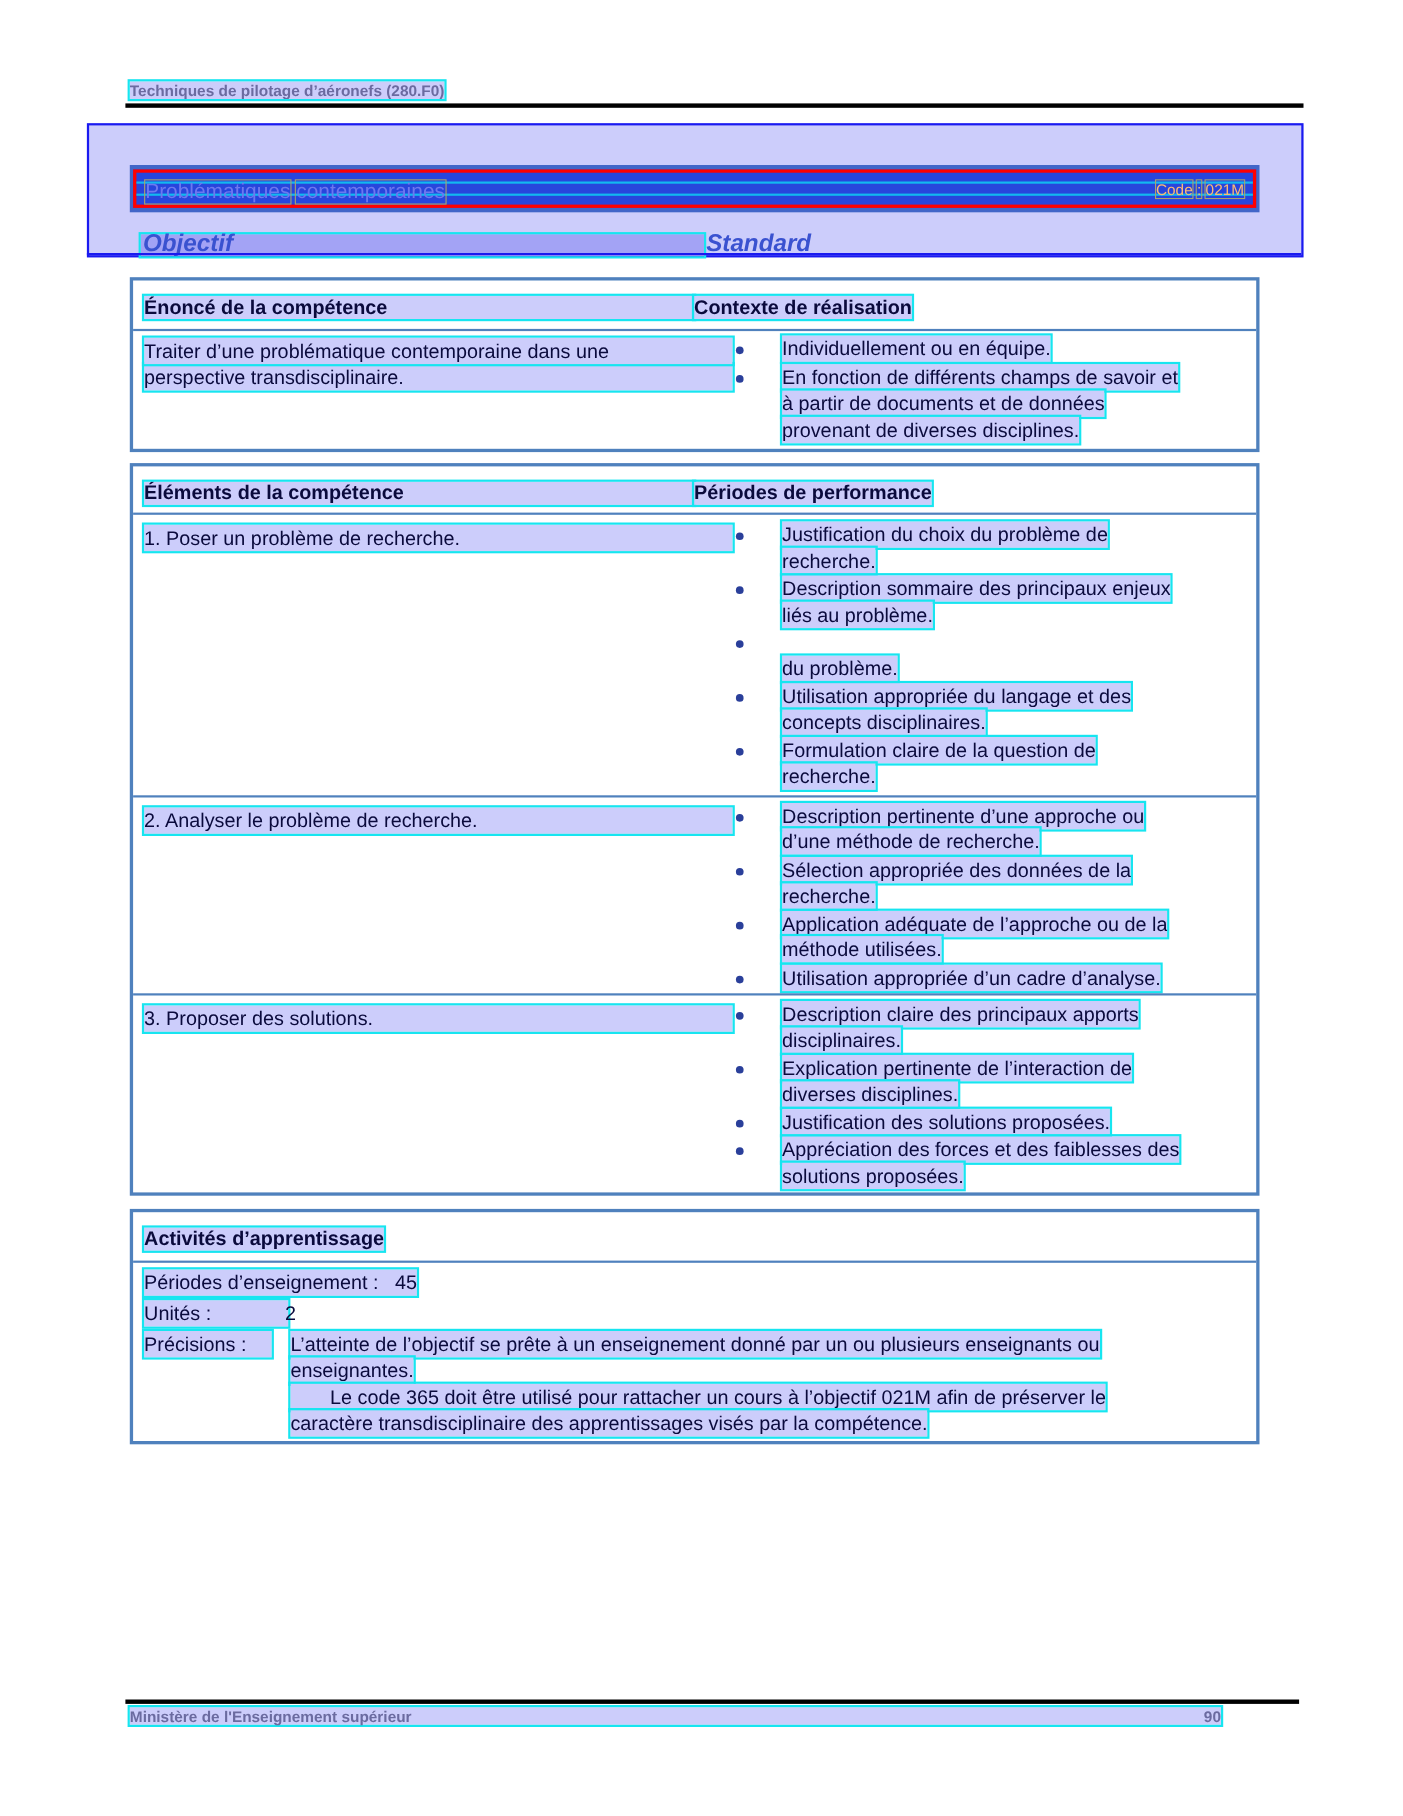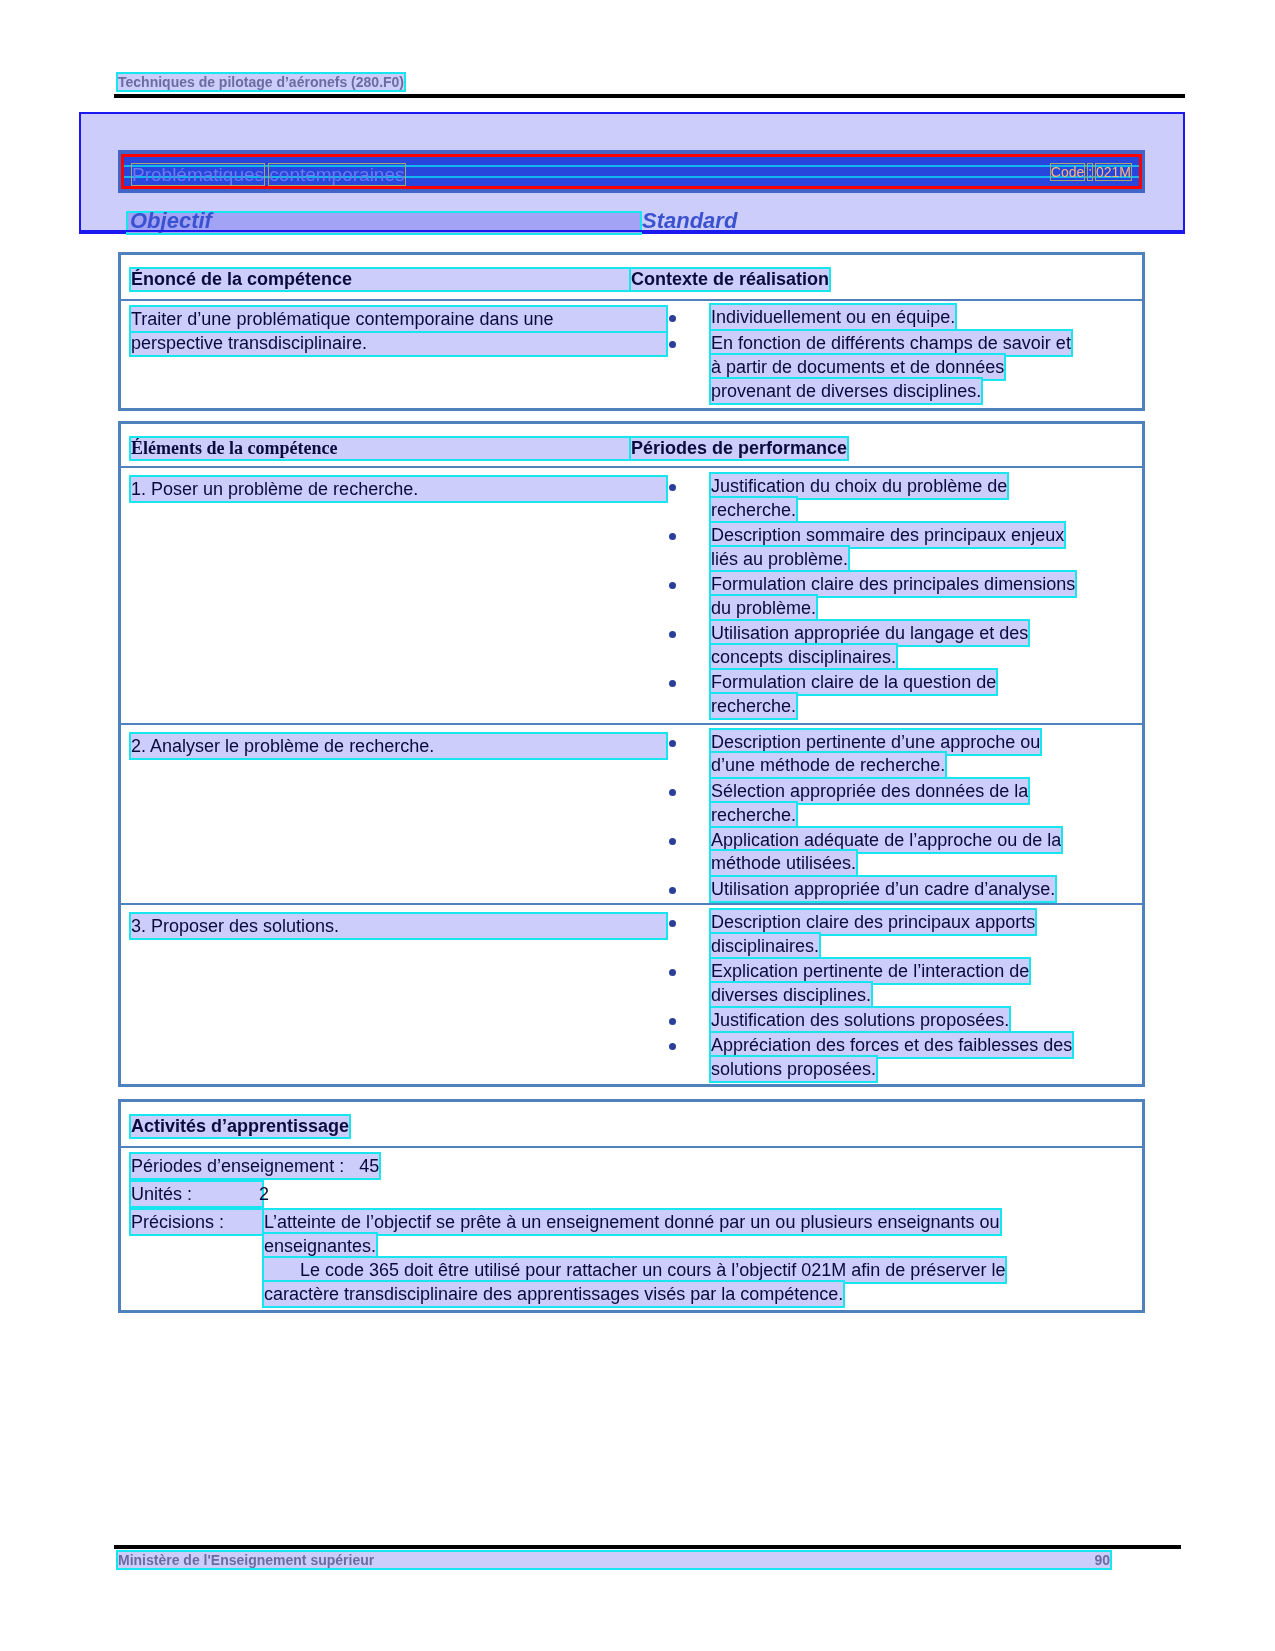--- a/index.html
+++ b/index.html
@@ -79,7 +79,7 @@
 
 <div class="tbl" style="top:421px; height:660px;">
   <div class="hdr" style="top:0; height:42px;"></div>
-  <div class="th hl" style="left:10px; top:14px; width:500px;font-family:Liberation Serif, serif;">Éléments de la compétence</div>
+  <div class="th hl" style="left:10px; top:14px; width:500px;">Éléments de la compétence</div>
   <div class="th hl" style="left:510px; top:14px;">Périodes de performance</div>
 
   <div class="td hl" style="left:10px; top:53px; width:535px;">1.  Poser un problème de recherche.</div>

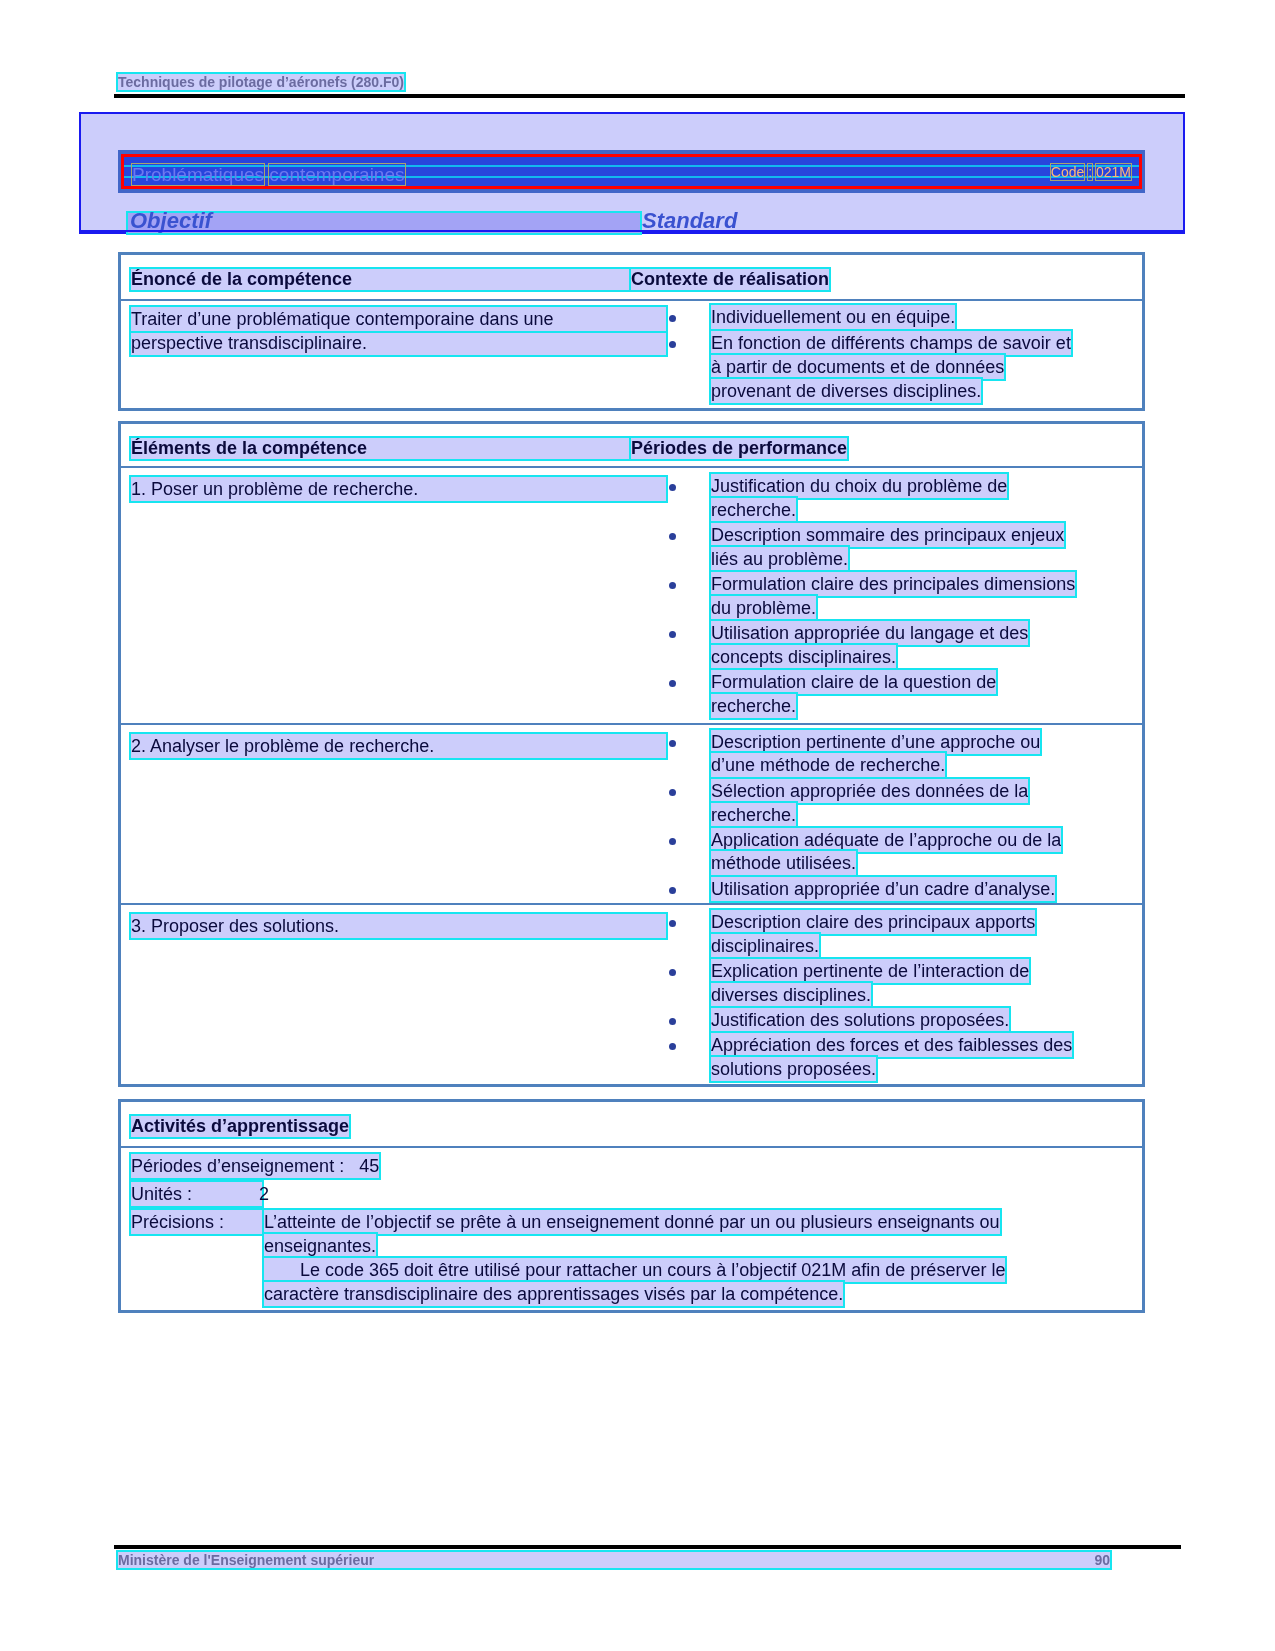--- a/index.html
+++ b/index.html
@@ -90,7 +90,6 @@
   <div class="bl hl" style="left:590px; top:99px;">Description sommaire des principaux enjeux</div>
   <div class="bl hl" style="left:590px; top:123px;">liés au problème.</div>
   <div class="bullet" style="left:548px; top:158px;"></div>
-  <div class="bl hl" style="left:590px; top:148px;">Formulation claire des principales dimensions</div>
   <div class="bl hl" style="left:590px; top:172px;">du problème.</div>
   <div class="bullet" style="left:548px; top:207px;"></div>
   <div class="bl hl" style="left:590px; top:197px;">Utilisation appropriée du langage et des</div>

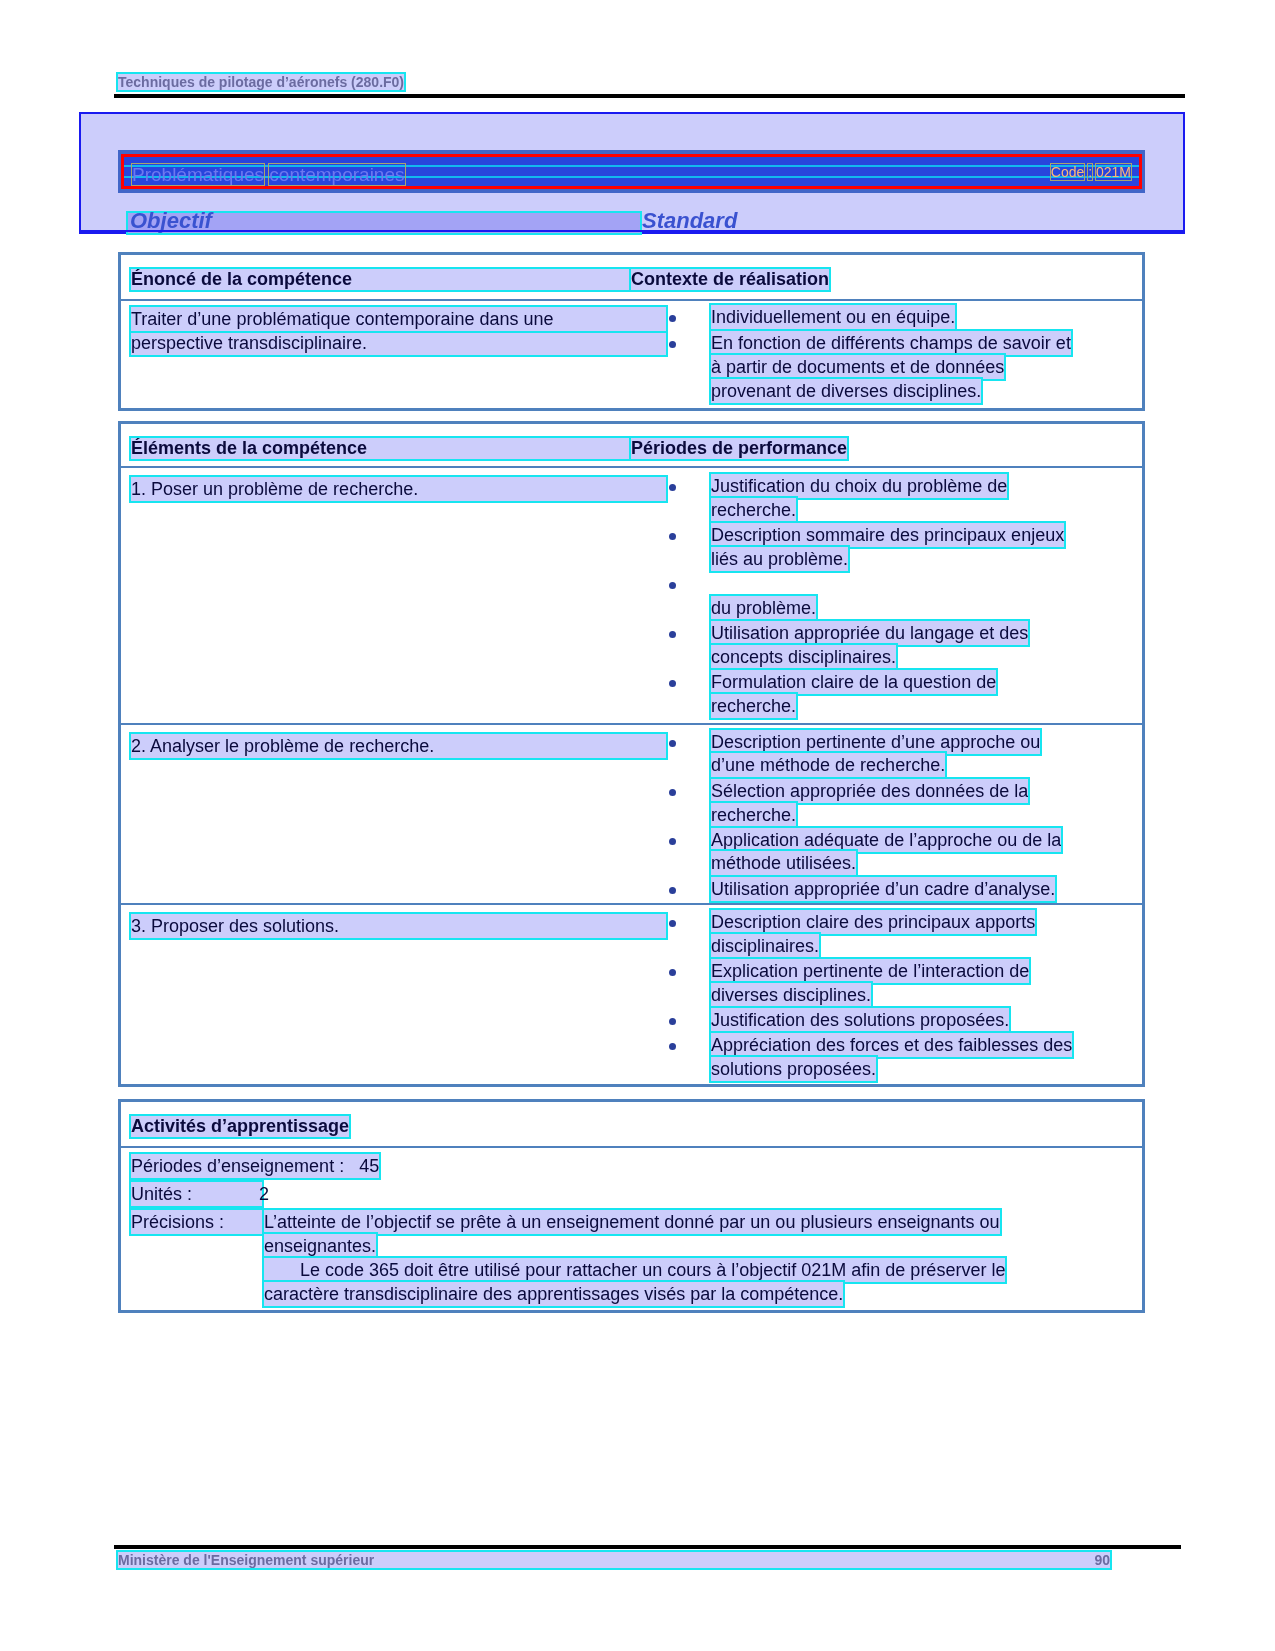--- a/index.html
+++ b/index.html
@@ -140,7 +140,7 @@
     <span>Unités :</span>
     <span style="position:absolute; left:128px;">2</span>
   </div>
-  <div class="td hl" style="left:10px; top:108px; width:135px;">Précisions :</div>
+  <div class="td hl" style="left:10px; top:108px; width:116px;">Précisions :</div>
   <div class="td hl" style="left:143px; top:108px;">L’atteinte de l’objectif se prête à un enseignement donné par un ou plusieurs enseignants ou</div>
   <div class="td hl" style="left:143px; top:132px;">enseignantes.</div>
   <div class="td hl" style="left:143px; top:156px;padding-left:36px;">Le code 365 doit être utilisé pour rattacher un cours à l’objectif 021M afin de préserver le</div>

